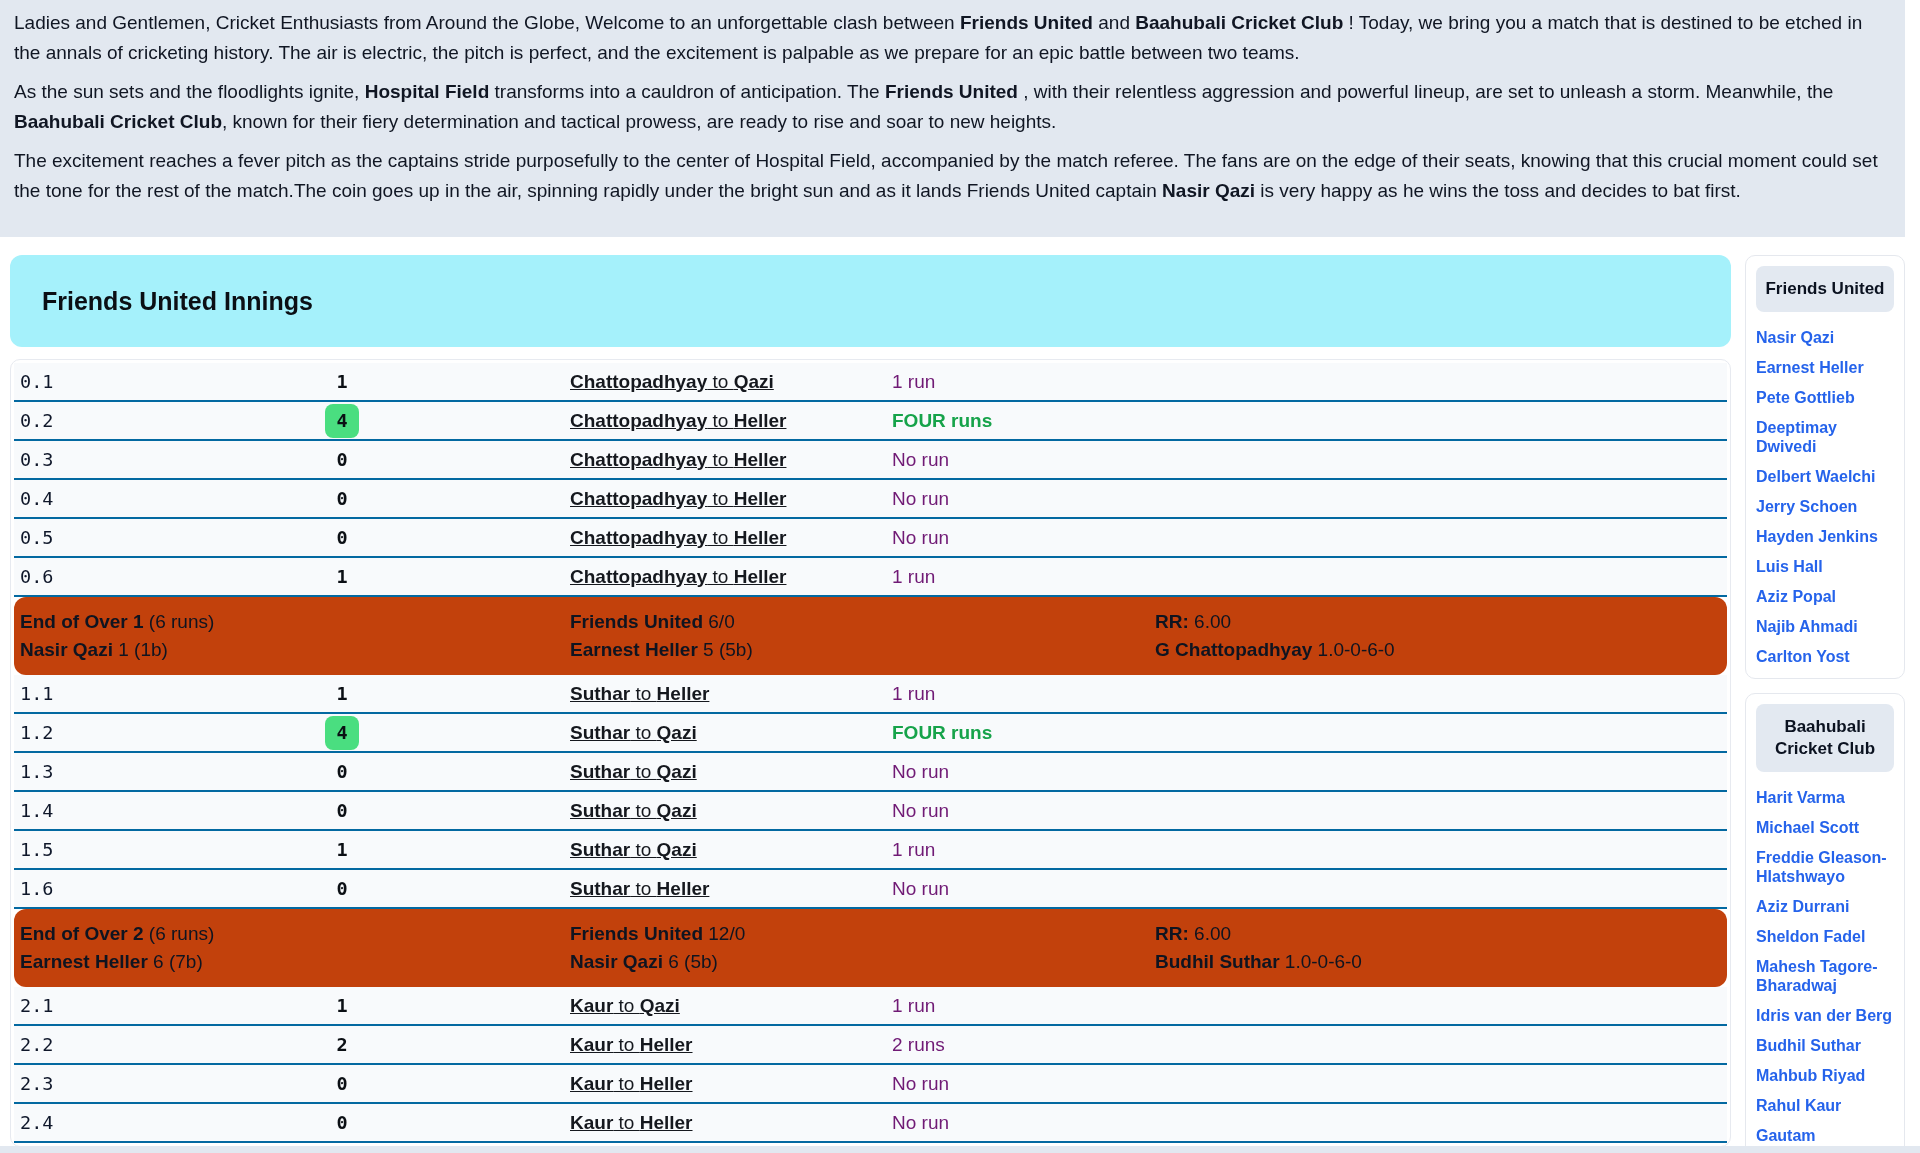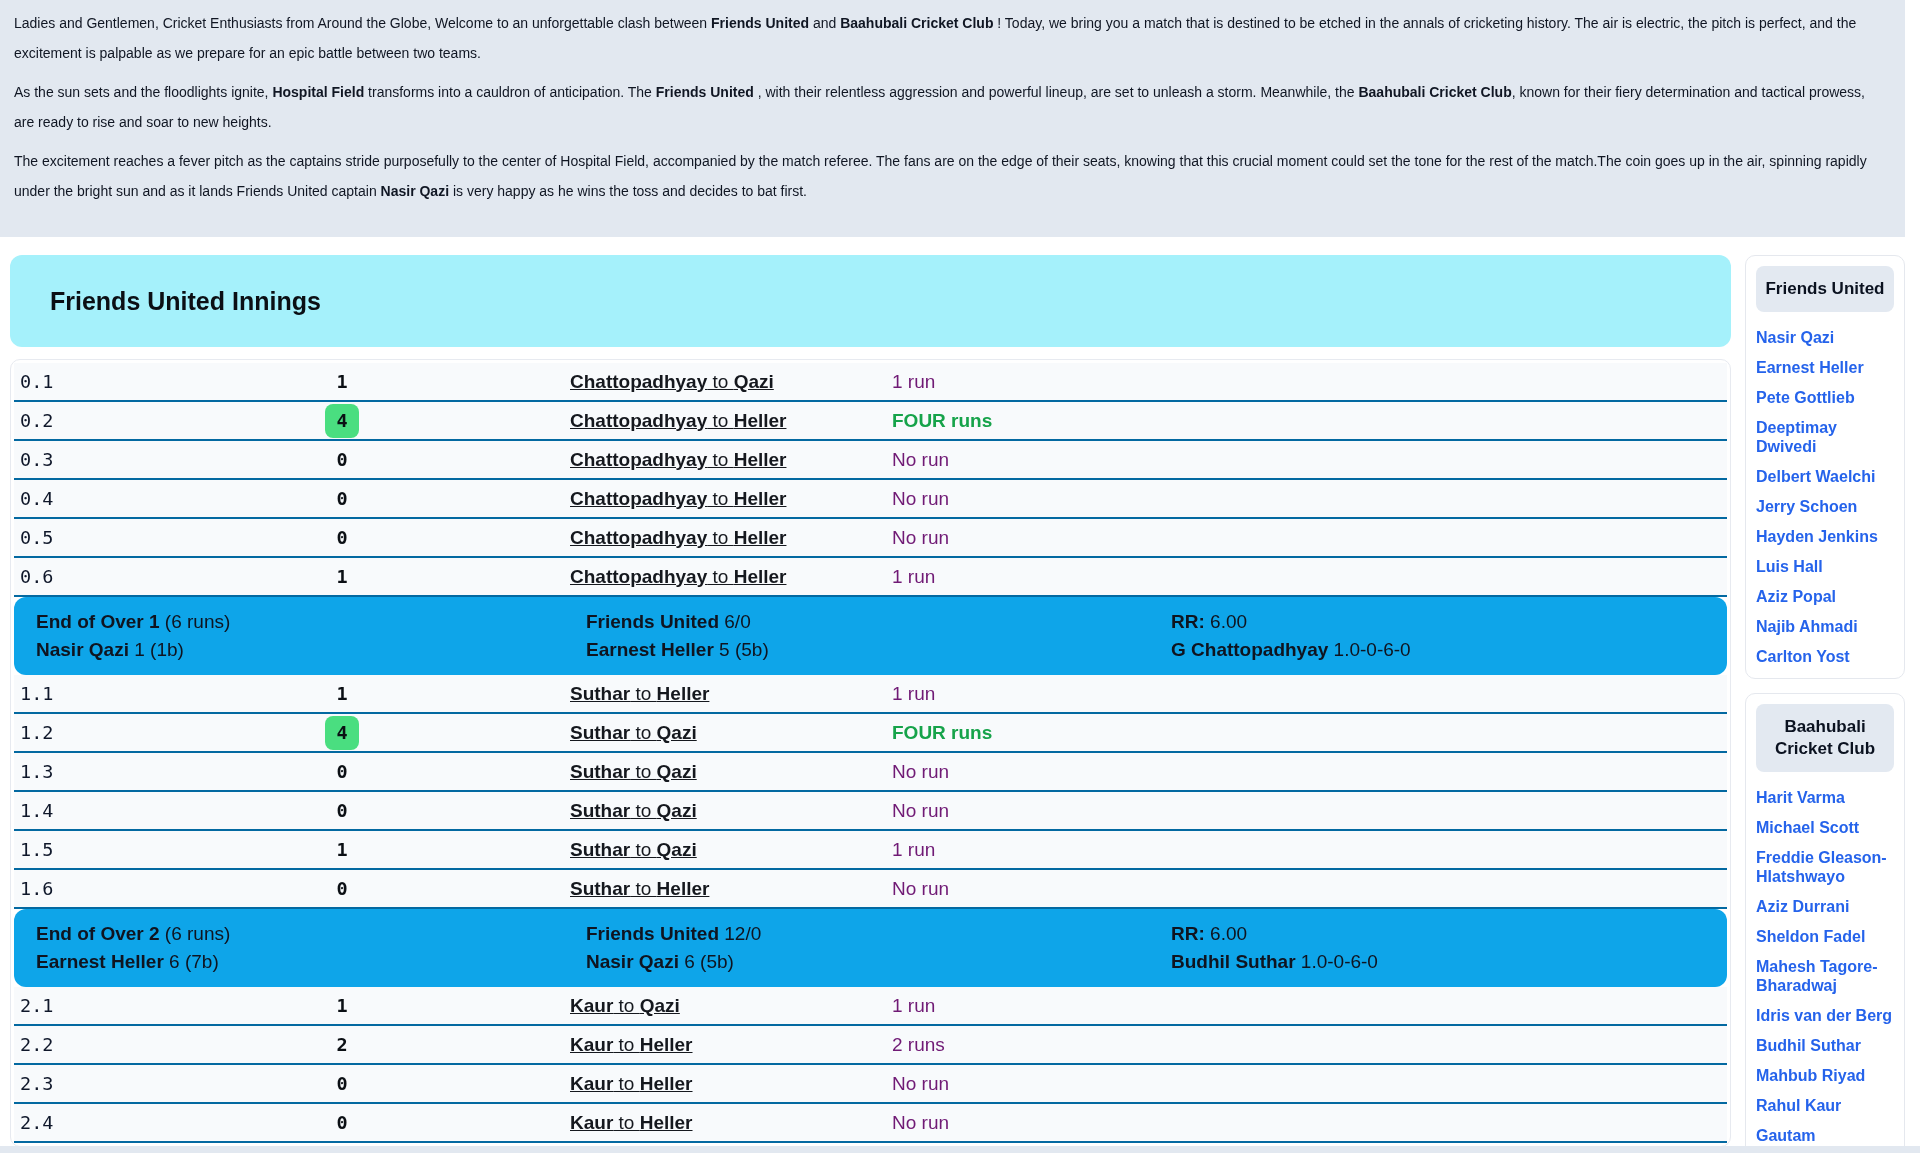--- a/index.html
+++ b/index.html
@@ -14,7 +14,7 @@
     width:calc(100% - 15px);
     box-sizing:border-box;
     padding:8px 16px 16px 14px;
-    font-size:14px;line-height:30px;color:#101623;
+    font-size:19px;line-height:30px;color:#101623;
   }
   .intro p{margin:0 0 9px;}
   .intro p:last-child{margin-bottom:15px;}

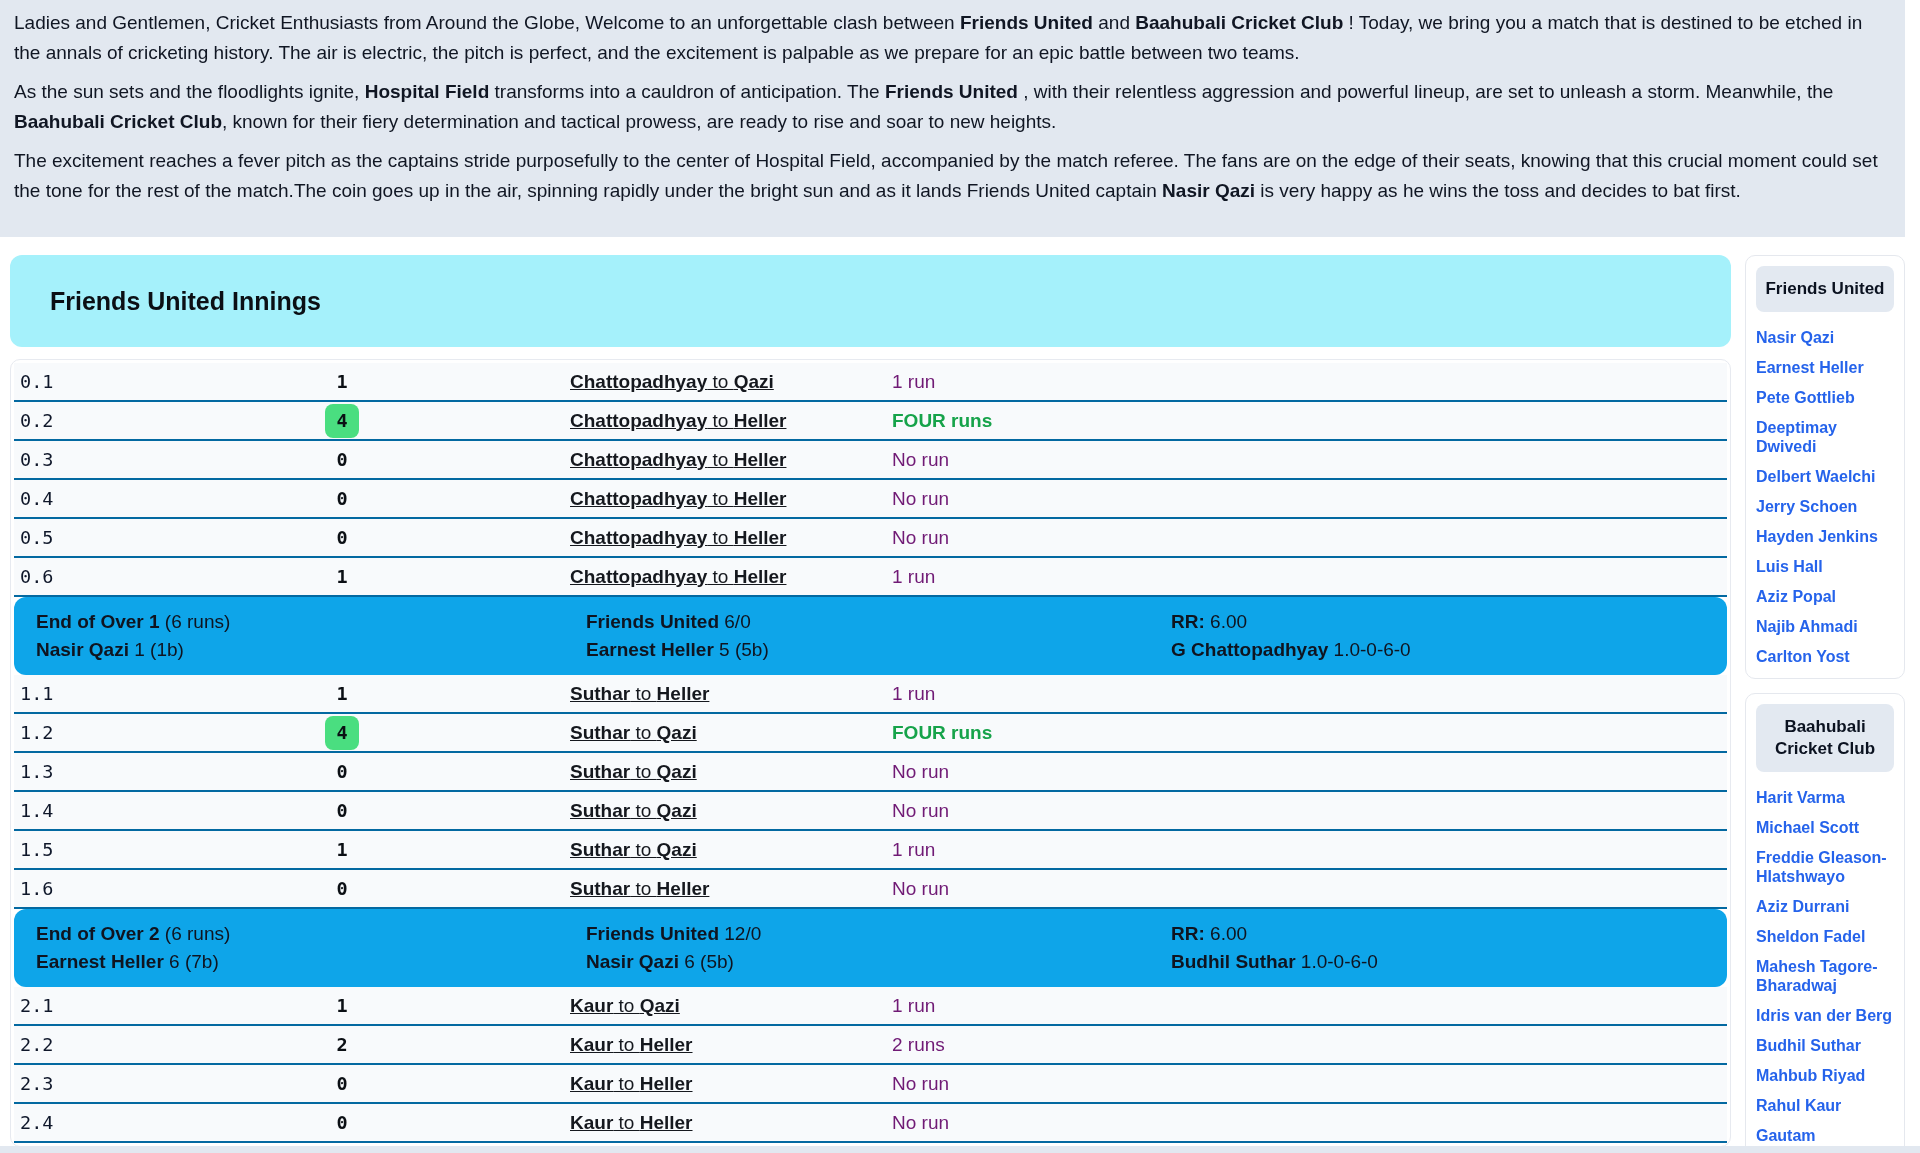--- a/index.html
+++ b/index.html
@@ -26,7 +26,7 @@
     background:#a5f1fb;border-radius:12px;height:92px;
     display:flex;align-items:center;padding-left:24px;margin-bottom:12px;
   }
-  .innings-header h1{margin:16px;font-size:25px;font-weight:700;color:#0b0f14;}
+  .innings-header h1{margin:8px;font-size:25px;font-weight:700;color:#0b0f14;}
   .feed{
     background:#ffffff;border:1px solid #e7eaf0;border-radius:10px;padding:3px;
   }

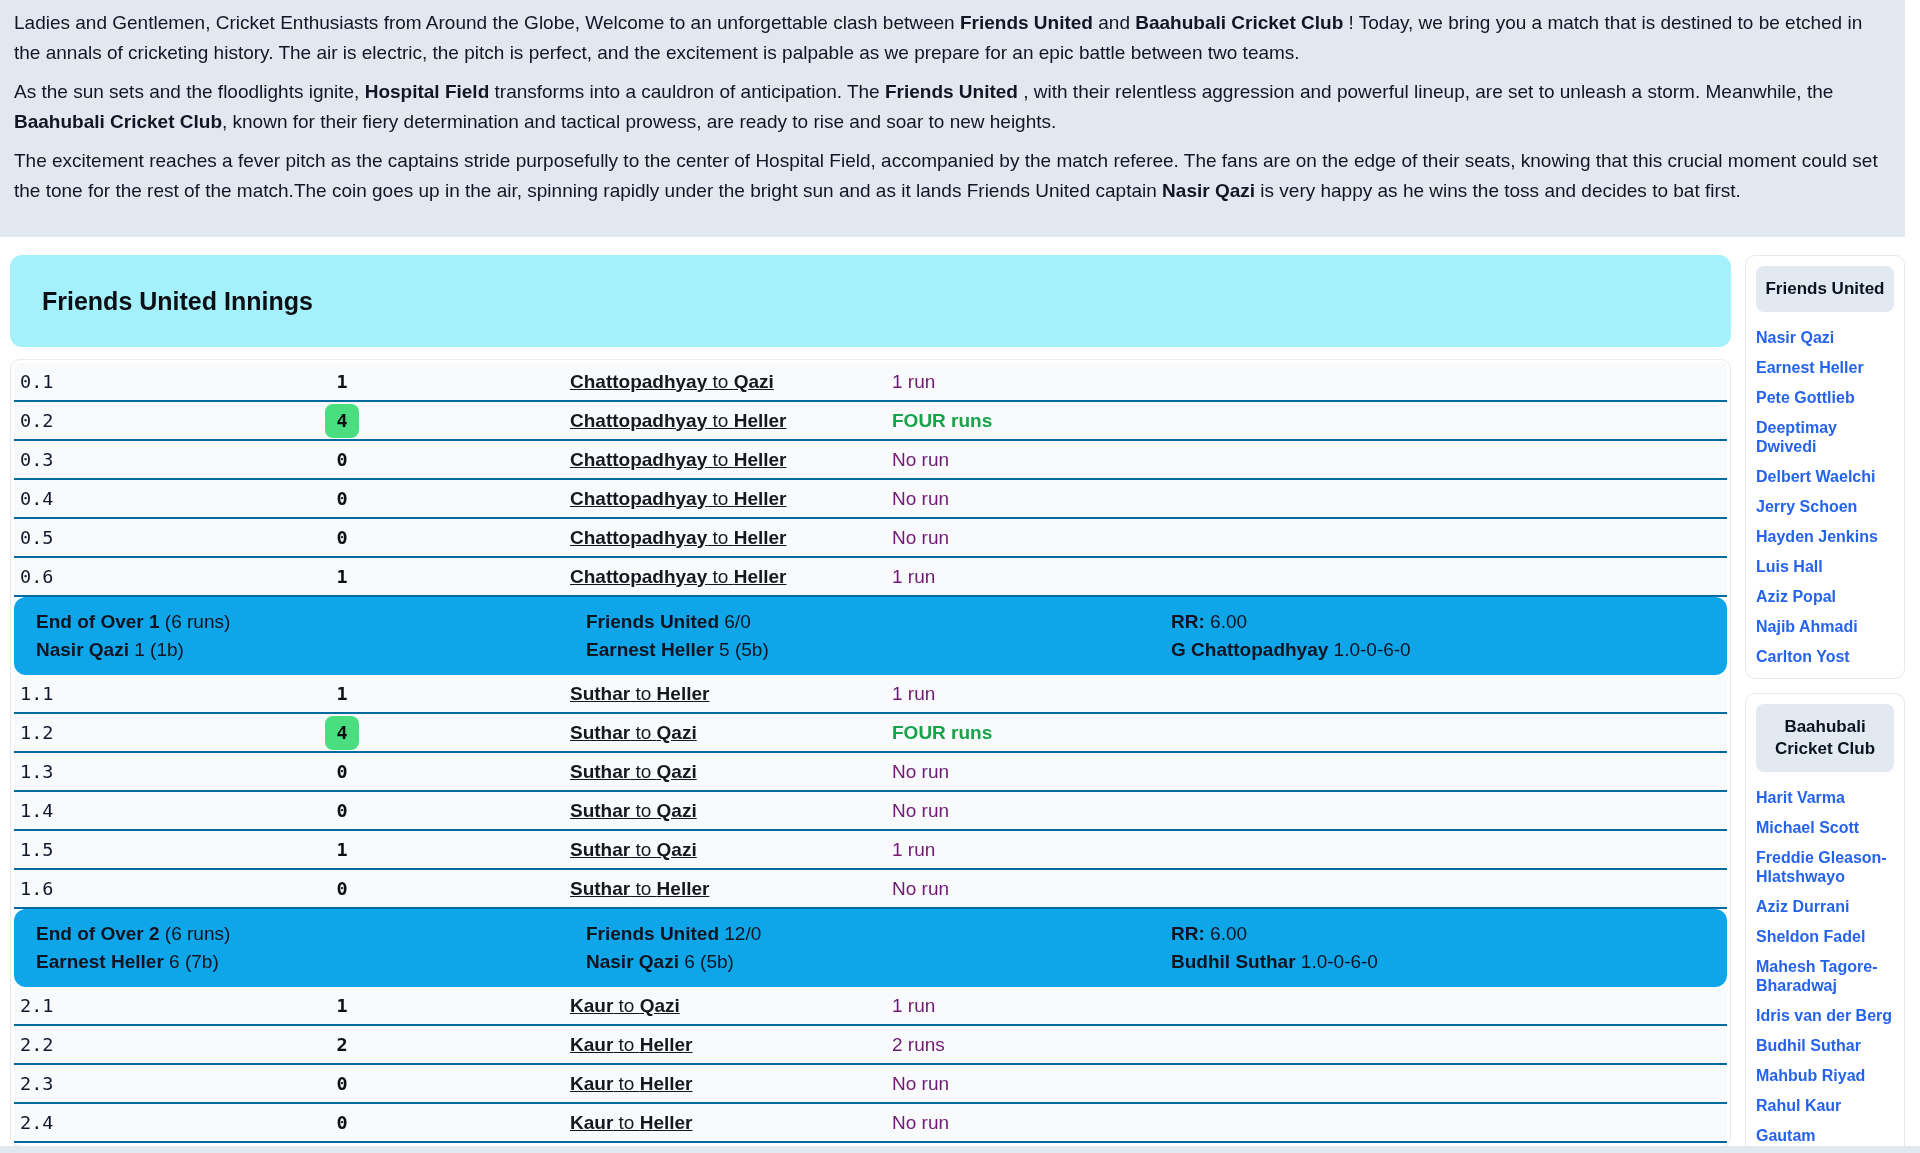--- a/index.html
+++ b/index.html
@@ -55,7 +55,7 @@
   
   .over-row{
     display:grid;grid-template-columns:556px 585px 1fr;
-    background:#0ea5e9;border-radius:12px;padding:11px 16px;
+    background:#c2410c;border-radius:12px;padding:11px 0;
     font-size:19px;line-height:28px;color:#0f1420;
   }
   .over-row .oe-col:first-child{padding-left:6px;}

